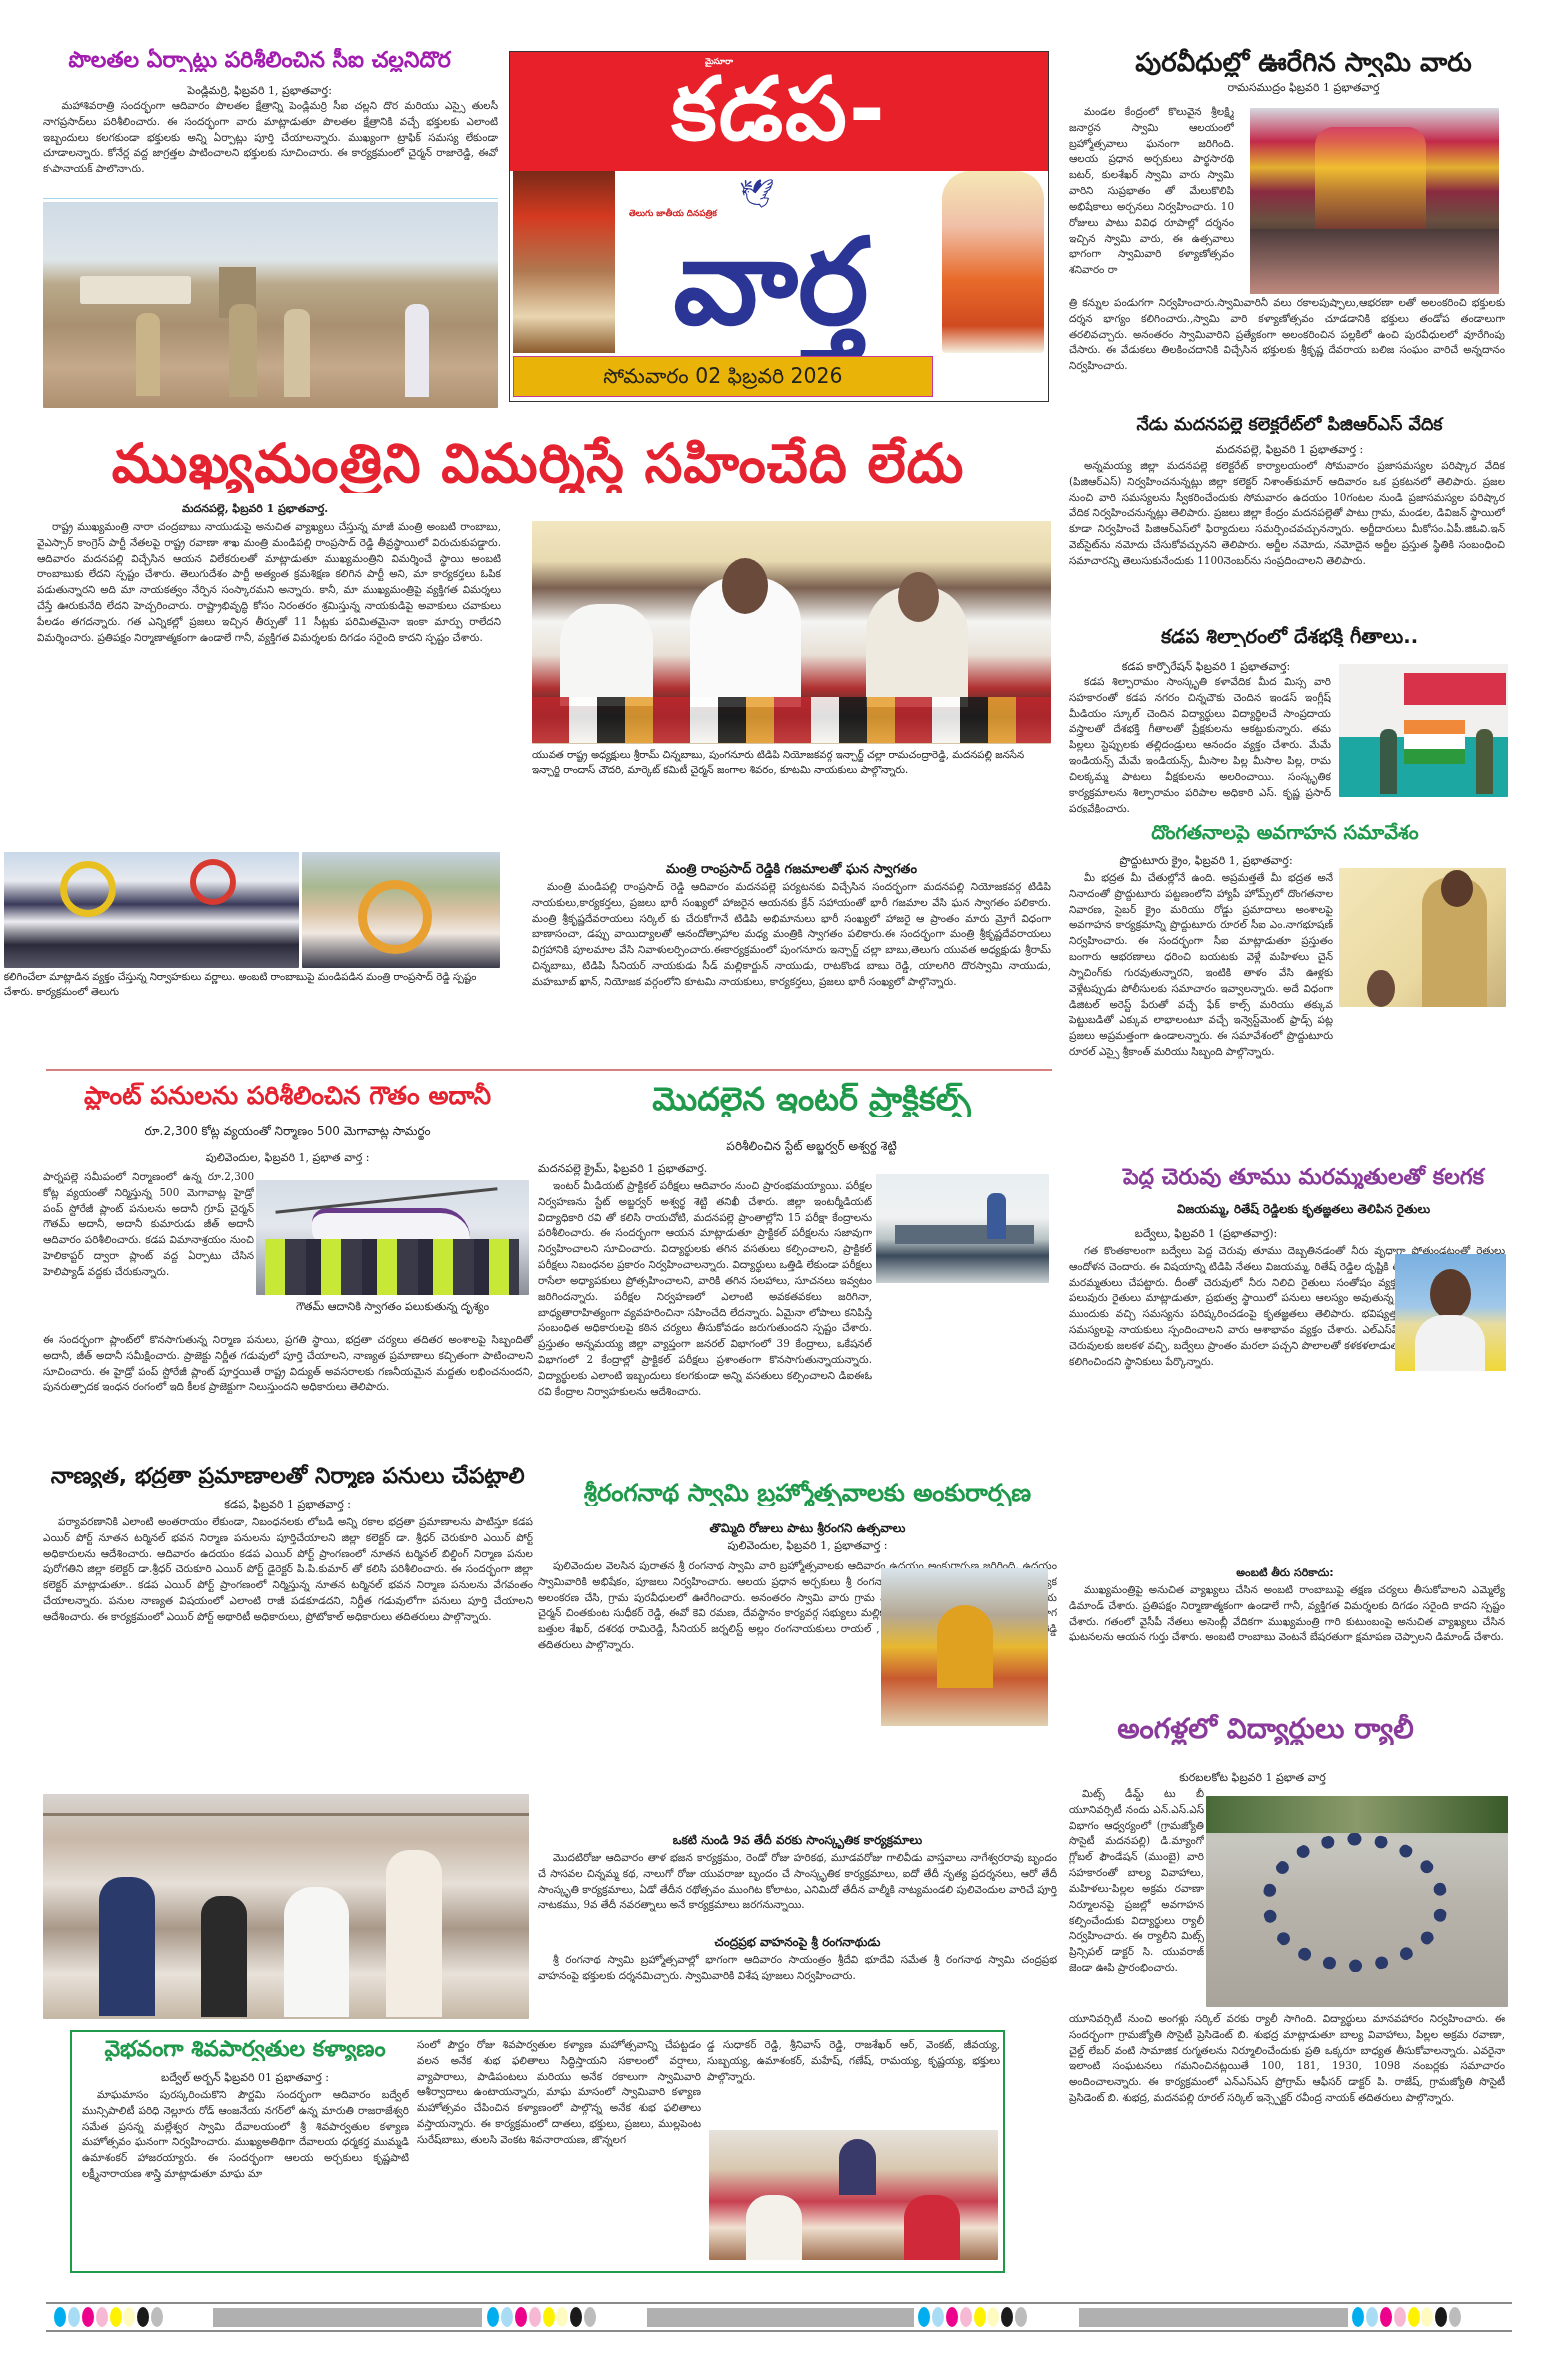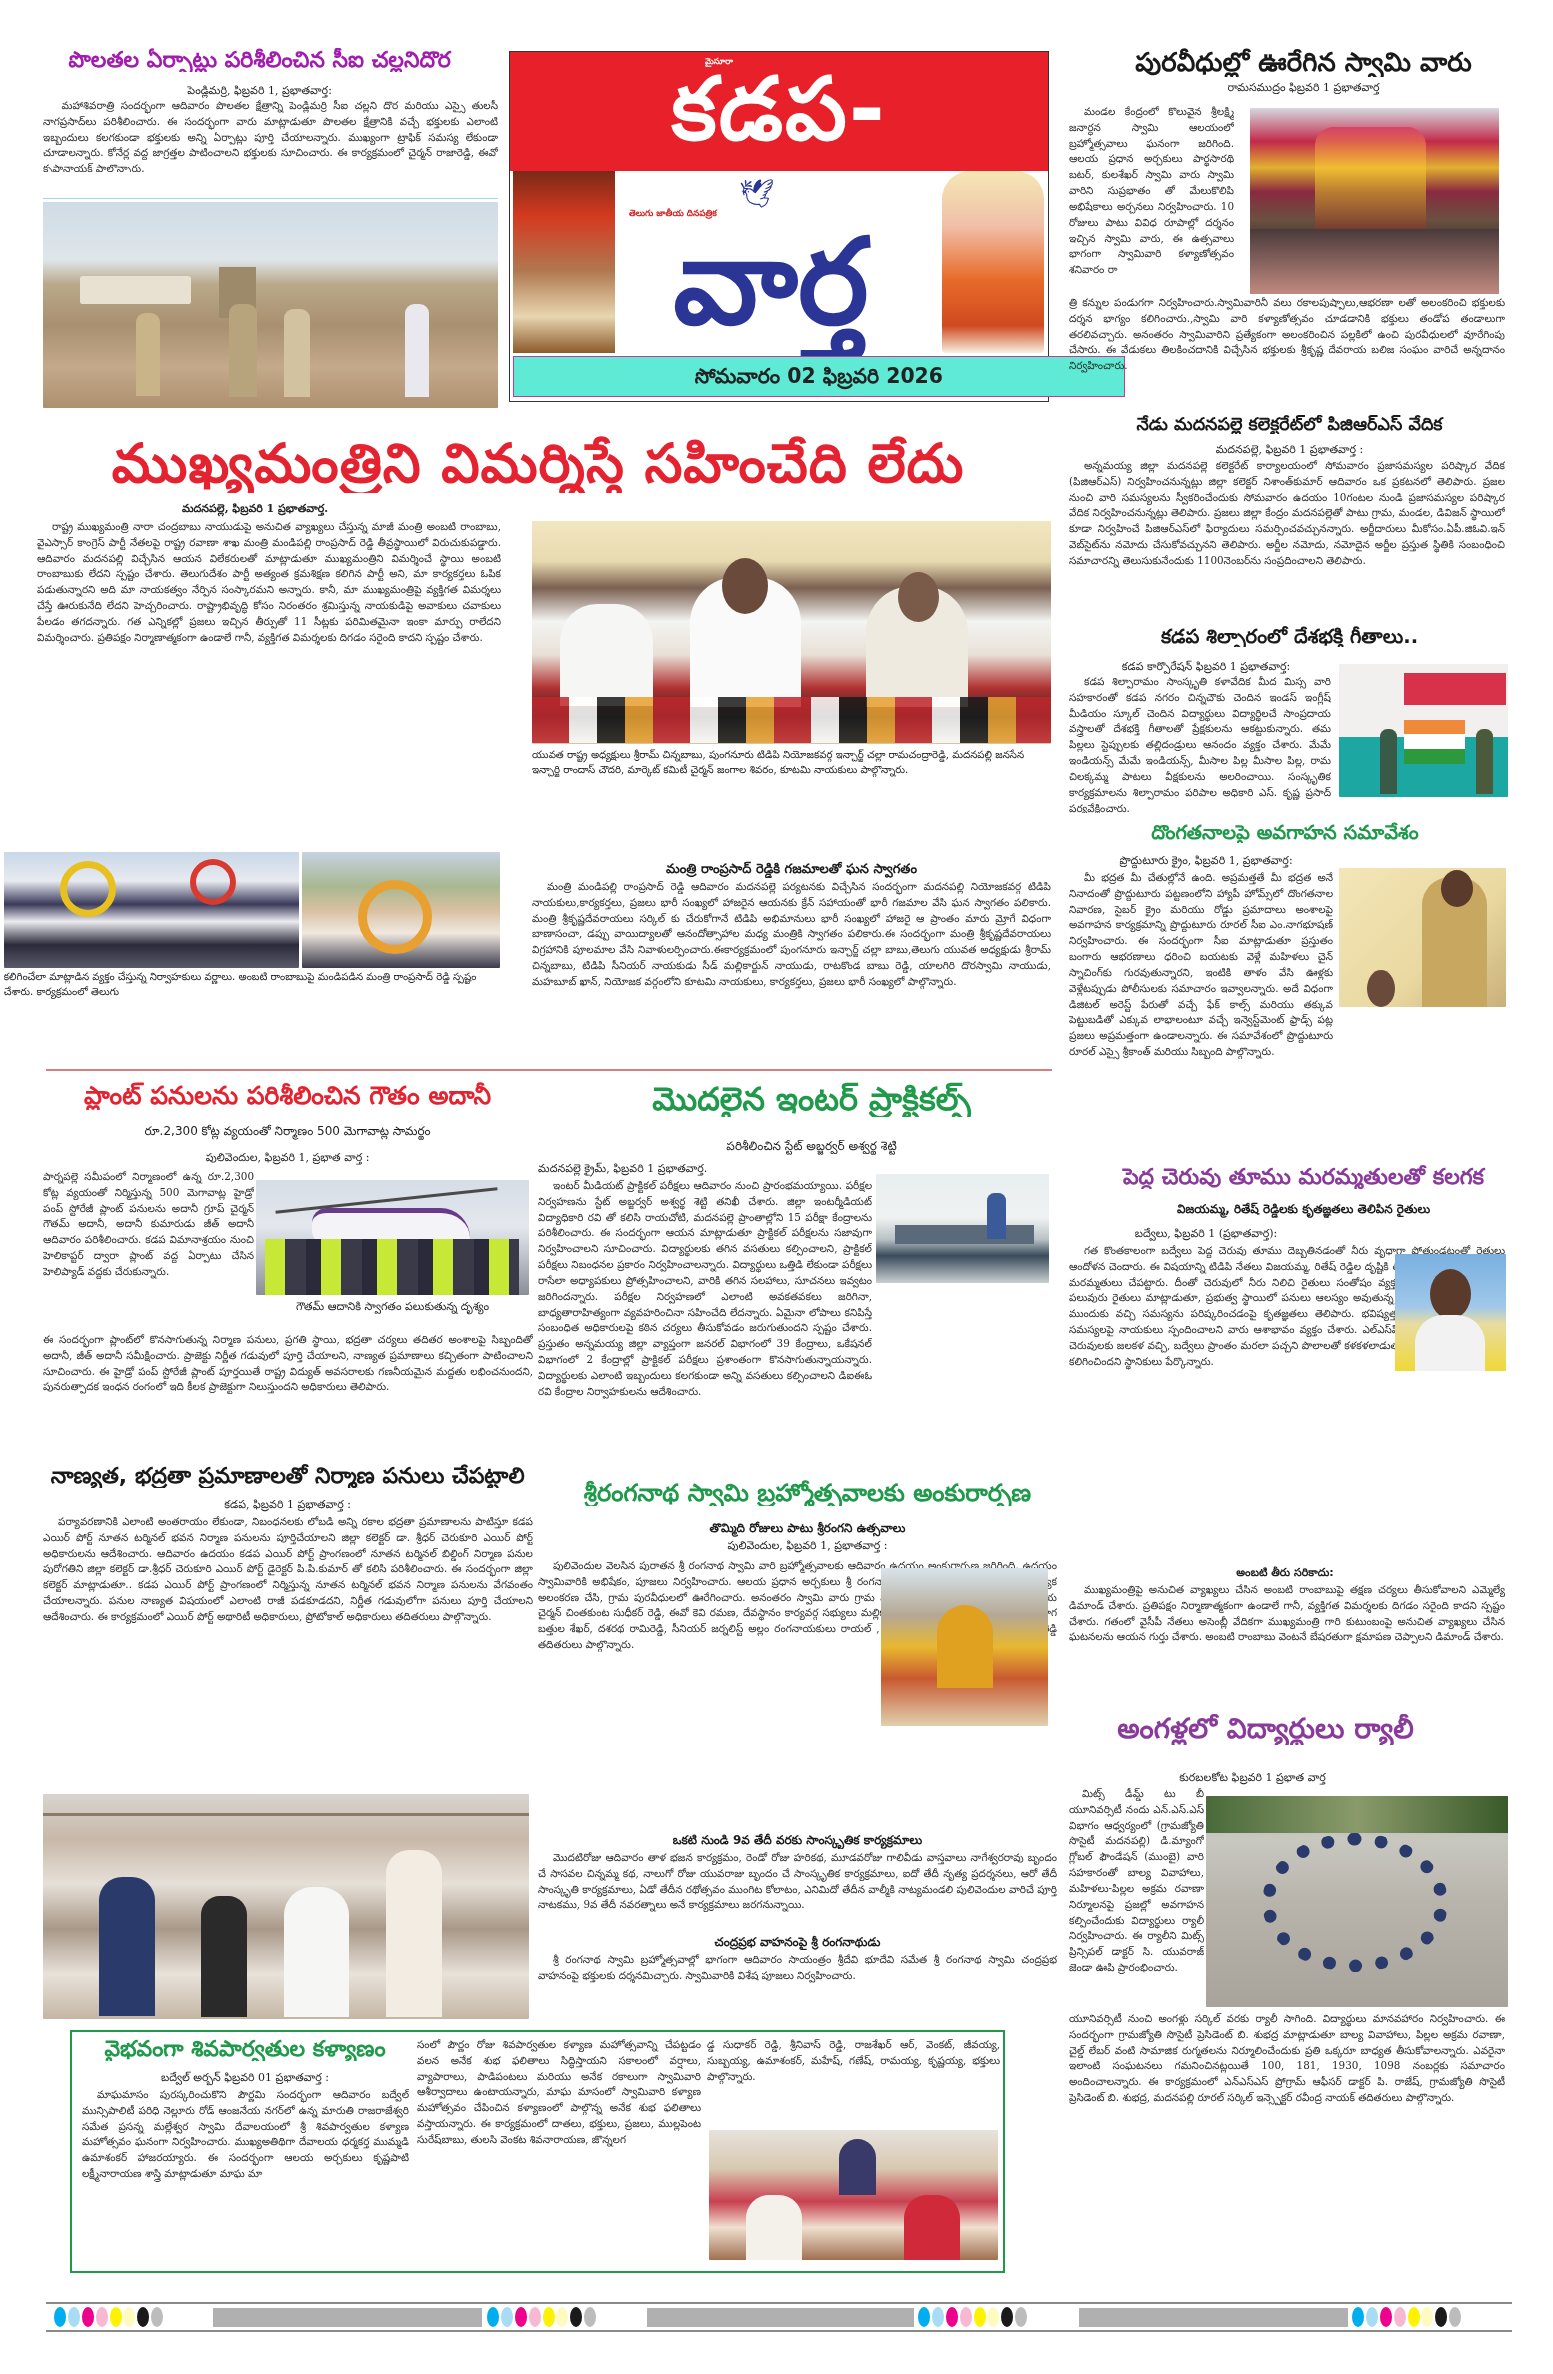--- a/index.html
+++ b/index.html
@@ -25,7 +25,7 @@
   #mast-varta { position: absolute; left: 0; top: 46px; width: 306px; text-align: center; font-size: 119px; font-weight: bold; color: #2b3596; line-height: 130px; }
   #mast-bird { position: absolute; left: 121px; top: 5.6px; font-size: 28px; color: #2b3596; }
   #mast-annamayya { position: absolute; left: 432px; top: 119px; width: 102px; height: 182px; background: linear-gradient(180deg,#f5e7b5 0%,#f0c0a8 30%,#e86a2a 60%,#d04a20 85%,#f6f0e0 100%); border-radius: 28px 28px 3.7px 3.7px; }
-  #mast-date { position: absolute; left: 2.8px; top: 304px; width: 612px; height: 41px; background: #5eead4; border: 0.9px solid #c33a9a; text-align: center; font-size: 20.4px; font-weight: bold; line-height: 39px; color: #222; }
+  #mast-date { position: absolute; left: 2.8px; top: 304px; width: 420px; height: 41px; background: #eab308; border: 0.9px solid #c33a9a; text-align: center; font-size: 20.4px; font-weight: normal; line-height: 39px; color: #222; }
 
   
   .cbar { position: absolute; top: 2307px; height: 20.4px; display: flex; align-items: center; }

